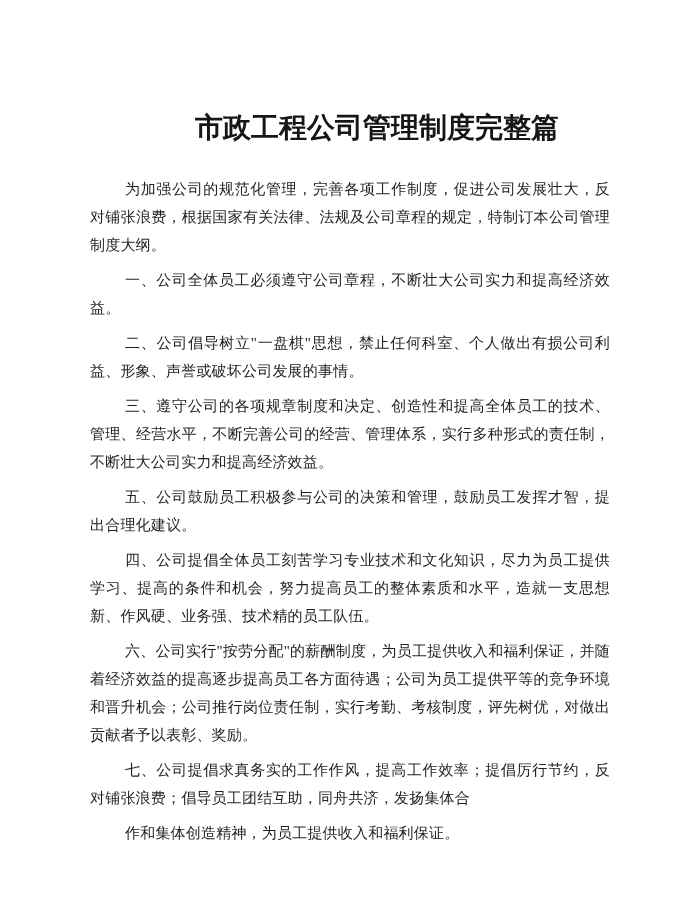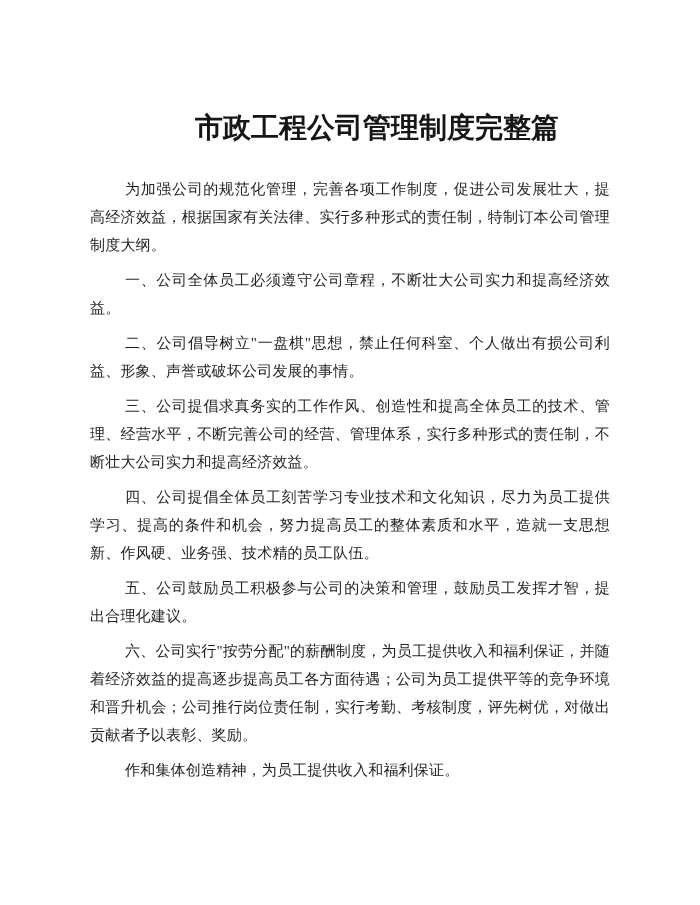--- a/index.html
+++ b/index.html
@@ -47,7 +47,7 @@
 <div class="page">
   <h1 class="doc-title">市政工程公司管理制度完整篇</h1>
 
-  <p class="para">为加强公司的规范化管理，完善各项工作制度，促进公司发展壮大，提高经济效益，根据国家有关法律、实行多种形式的责任制，特制订本公司管理制度大纲。</p>
+  <p class="para">为加强公司的规范化管理，完善各项工作制度，促进公司发展壮大，反对铺张浪费，根据国家有关法律、法规及公司章程的规定，特制订本公司管理制度大纲。</p>
   <p class="para">一、公司全体员工必须遵守公司章程，不断壮大公司实力和提高经济效益。</p>
   <p class="para">二、公司倡导树立"一盘棋"思想，禁止任何科室、个人做出有损公司利益、形象、声誉或破坏公司发展的事情。</p>
   <p class="para">三、公司提倡求真务实的工作作风、创造性和提高全体员工的技术、管理、经营水平，不断完善公司的经营、管理体系，实行多种形式的责任制，不断壮大公司实力和提高经济效益。</p>

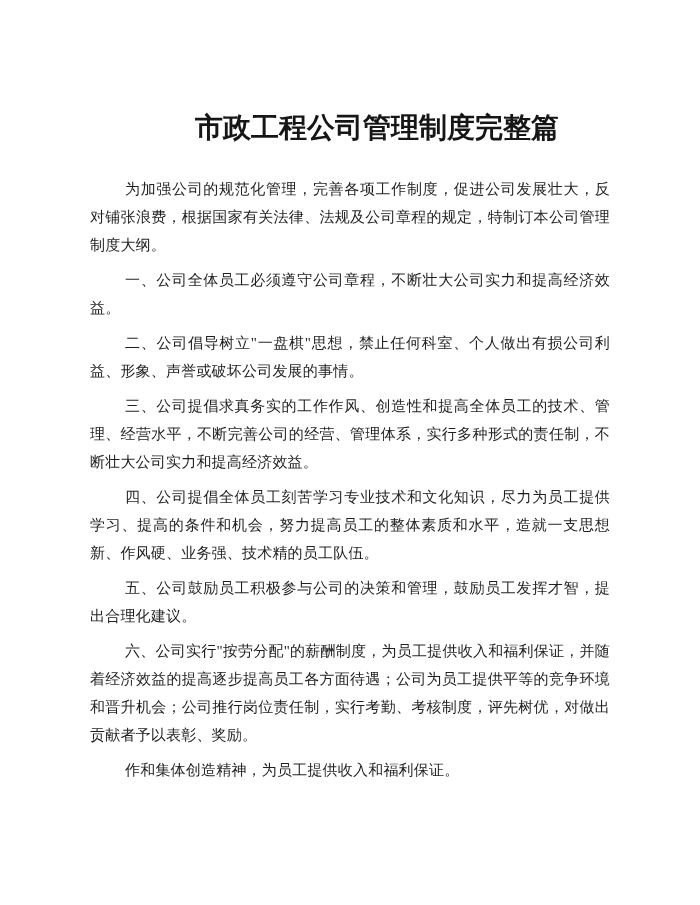--- a/index.html
+++ b/index.html
@@ -50,7 +50,7 @@
   <p class="para">为加强公司的规范化管理，完善各项工作制度，促进公司发展壮大，反对铺张浪费，根据国家有关法律、法规及公司章程的规定，特制订本公司管理制度大纲。</p>
   <p class="para">一、公司全体员工必须遵守公司章程，不断壮大公司实力和提高经济效益。</p>
   <p class="para">二、公司倡导树立"一盘棋"思想，禁止任何科室、个人做出有损公司利益、形象、声誉或破坏公司发展的事情。</p>
-  <p class="para">三、公司提倡求真务实的工作作风、创造性和提高全体员工的技术、管理、经营水平，不断完善公司的经营、管理体系，实行多种形式的责任制，不断壮大公司实力和提高经济效益。</p>
+  <p class="para">三、遵守公司的各项规章制度和决定、创造性和提高全体员工的技术、管理、经营水平，不断完善公司的经营、管理体系，实行多种形式的责任制，不断壮大公司实力和提高经济效益。</p>
   <p class="para">四、公司提倡全体员工刻苦学习专业技术和文化知识，尽力为员工提供学习、提高的条件和机会，努力提高员工的整体素质和水平，造就一支思想新、作风硬、业务强、技术精的员工队伍。</p>
   <p class="para">五、公司鼓励员工积极参与公司的决策和管理，鼓励员工发挥才智，提出合理化建议。</p>
   <p class="para">六、公司实行"按劳分配"的薪酬制度，为员工提供收入和福利保证，并随着经济效益的提高逐步提高员工各方面待遇；公司为员工提供平等的竞争环境和晋升机会；公司推行岗位责任制，实行考勤、考核制度，评先树优，对做出贡献者予以表彰、奖励。</p>

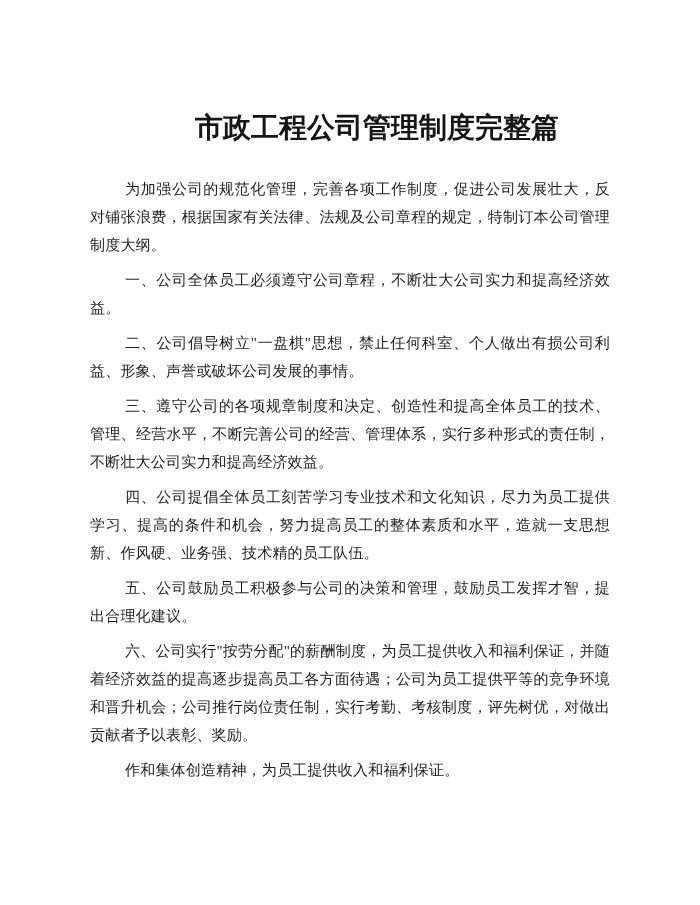--- a/index.html
+++ b/index.html
@@ -51,8 +51,8 @@
   <p class="para">一、公司全体员工必须遵守公司章程，不断壮大公司实力和提高经济效益。</p>
   <p class="para">二、公司倡导树立"一盘棋"思想，禁止任何科室、个人做出有损公司利益、形象、声誉或破坏公司发展的事情。</p>
   <p class="para">三、遵守公司的各项规章制度和决定、创造性和提高全体员工的技术、管理、经营水平，不断完善公司的经营、管理体系，实行多种形式的责任制，不断壮大公司实力和提高经济效益。</p>
+  <p class="para">五、公司鼓励员工积极参与公司的决策和管理，鼓励员工发挥才智，提出合理化建议。</p>
   <p class="para">四、公司提倡全体员工刻苦学习专业技术和文化知识，尽力为员工提供学习、提高的条件和机会，努力提高员工的整体素质和水平，造就一支思想新、作风硬、业务强、技术精的员工队伍。</p>
-  <p class="para">五、公司鼓励员工积极参与公司的决策和管理，鼓励员工发挥才智，提出合理化建议。</p>
   <p class="para">六、公司实行"按劳分配"的薪酬制度，为员工提供收入和福利保证，并随着经济效益的提高逐步提高员工各方面待遇；公司为员工提供平等的竞争环境和晋升机会；公司推行岗位责任制，实行考勤、考核制度，评先树优，对做出贡献者予以表彰、奖励。</p>
   <p class="para">作和集体创造精神，为员工提供收入和福利保证。</p>
 </div>

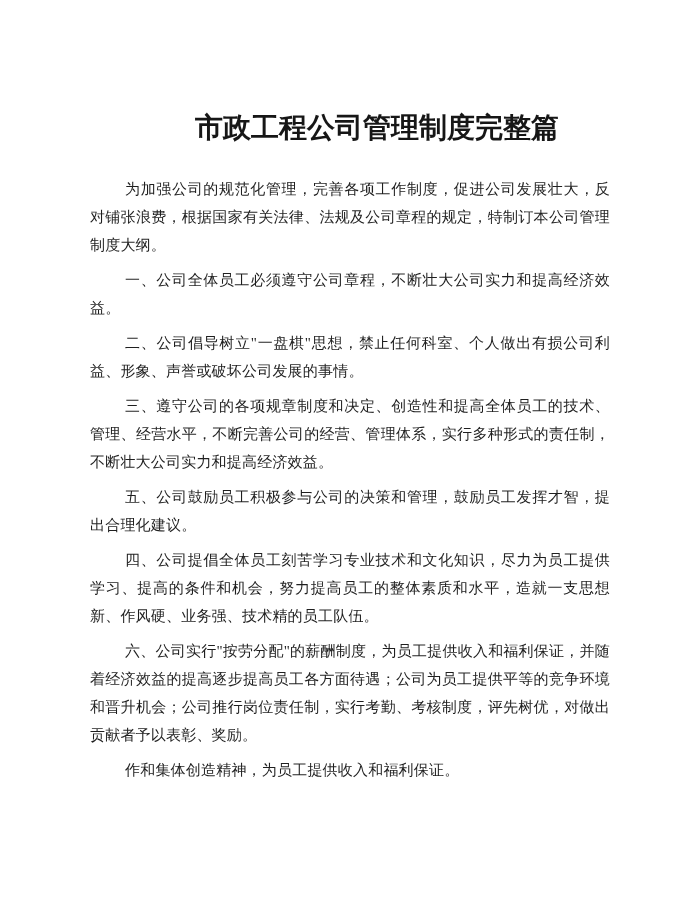--- a/index.html
+++ b/index.html
@@ -54,6 +54,7 @@
   <p class="para">五、公司鼓励员工积极参与公司的决策和管理，鼓励员工发挥才智，提出合理化建议。</p>
   <p class="para">四、公司提倡全体员工刻苦学习专业技术和文化知识，尽力为员工提供学习、提高的条件和机会，努力提高员工的整体素质和水平，造就一支思想新、作风硬、业务强、技术精的员工队伍。</p>
   <p class="para">六、公司实行"按劳分配"的薪酬制度，为员工提供收入和福利保证，并随着经济效益的提高逐步提高员工各方面待遇；公司为员工提供平等的竞争环境和晋升机会；公司推行岗位责任制，实行考勤、考核制度，评先树优，对做出贡献者予以表彰、奖励。</p>
+  <p class="para">七、公司提倡求真务实的工作作风，提高工作效率；提倡厉行节约，反对铺张浪费；倡导员工团结互助，同舟共济，发扬集体合</p>
   <p class="para">作和集体创造精神，为员工提供收入和福利保证。</p>
 </div>
 

